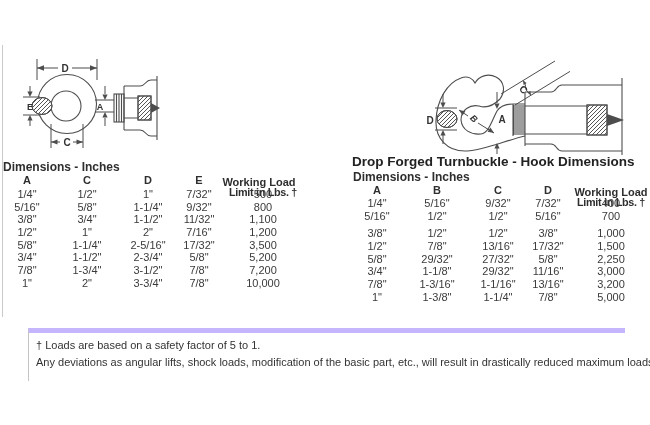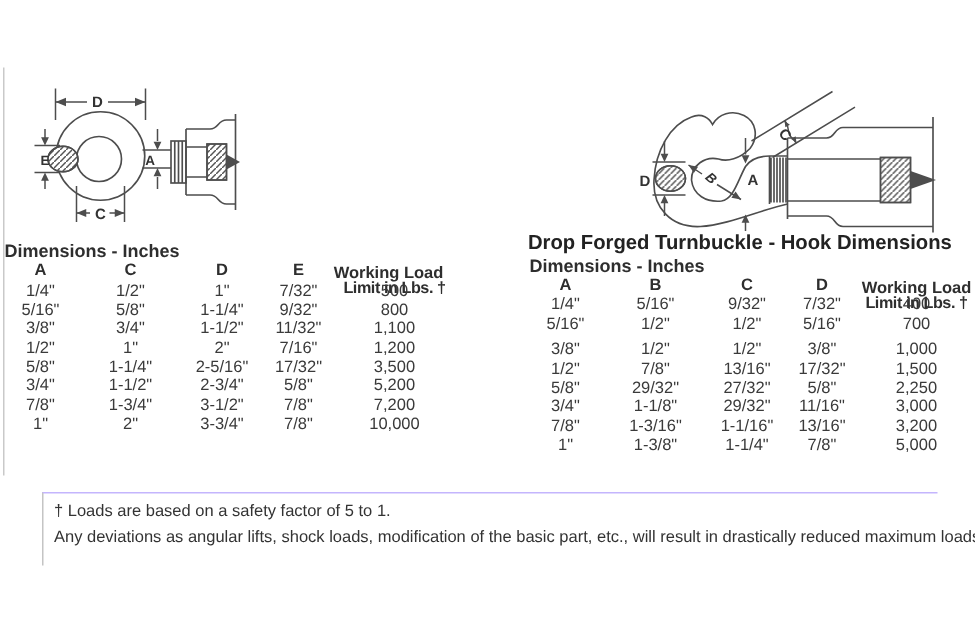--- a/index.html
+++ b/index.html
@@ -33,7 +33,7 @@
   .hook .c3{width:48px;}
   .hook .row:nth-child(3){margin-top:5px;}
 
-  .notes{position:absolute;left:28px;top:328px;width:597px;border-top:1px solid #c4b5fd;border-left:1px solid #c4c4c4;padding:4px 0 10px 7px;box-sizing:border-box;}
+  .notes{position:absolute;left:28px;top:328px;width:597px;border-top:5px solid #c4b5fd;border-left:1px solid #c4c4c4;padding:4px 0 10px 7px;box-sizing:border-box;}
   .notes p{margin:0;font-size:11px;line-height:17px;color:#333;white-space:nowrap;}
 
   svg text{font-family:"Liberation Sans",sans-serif;}

